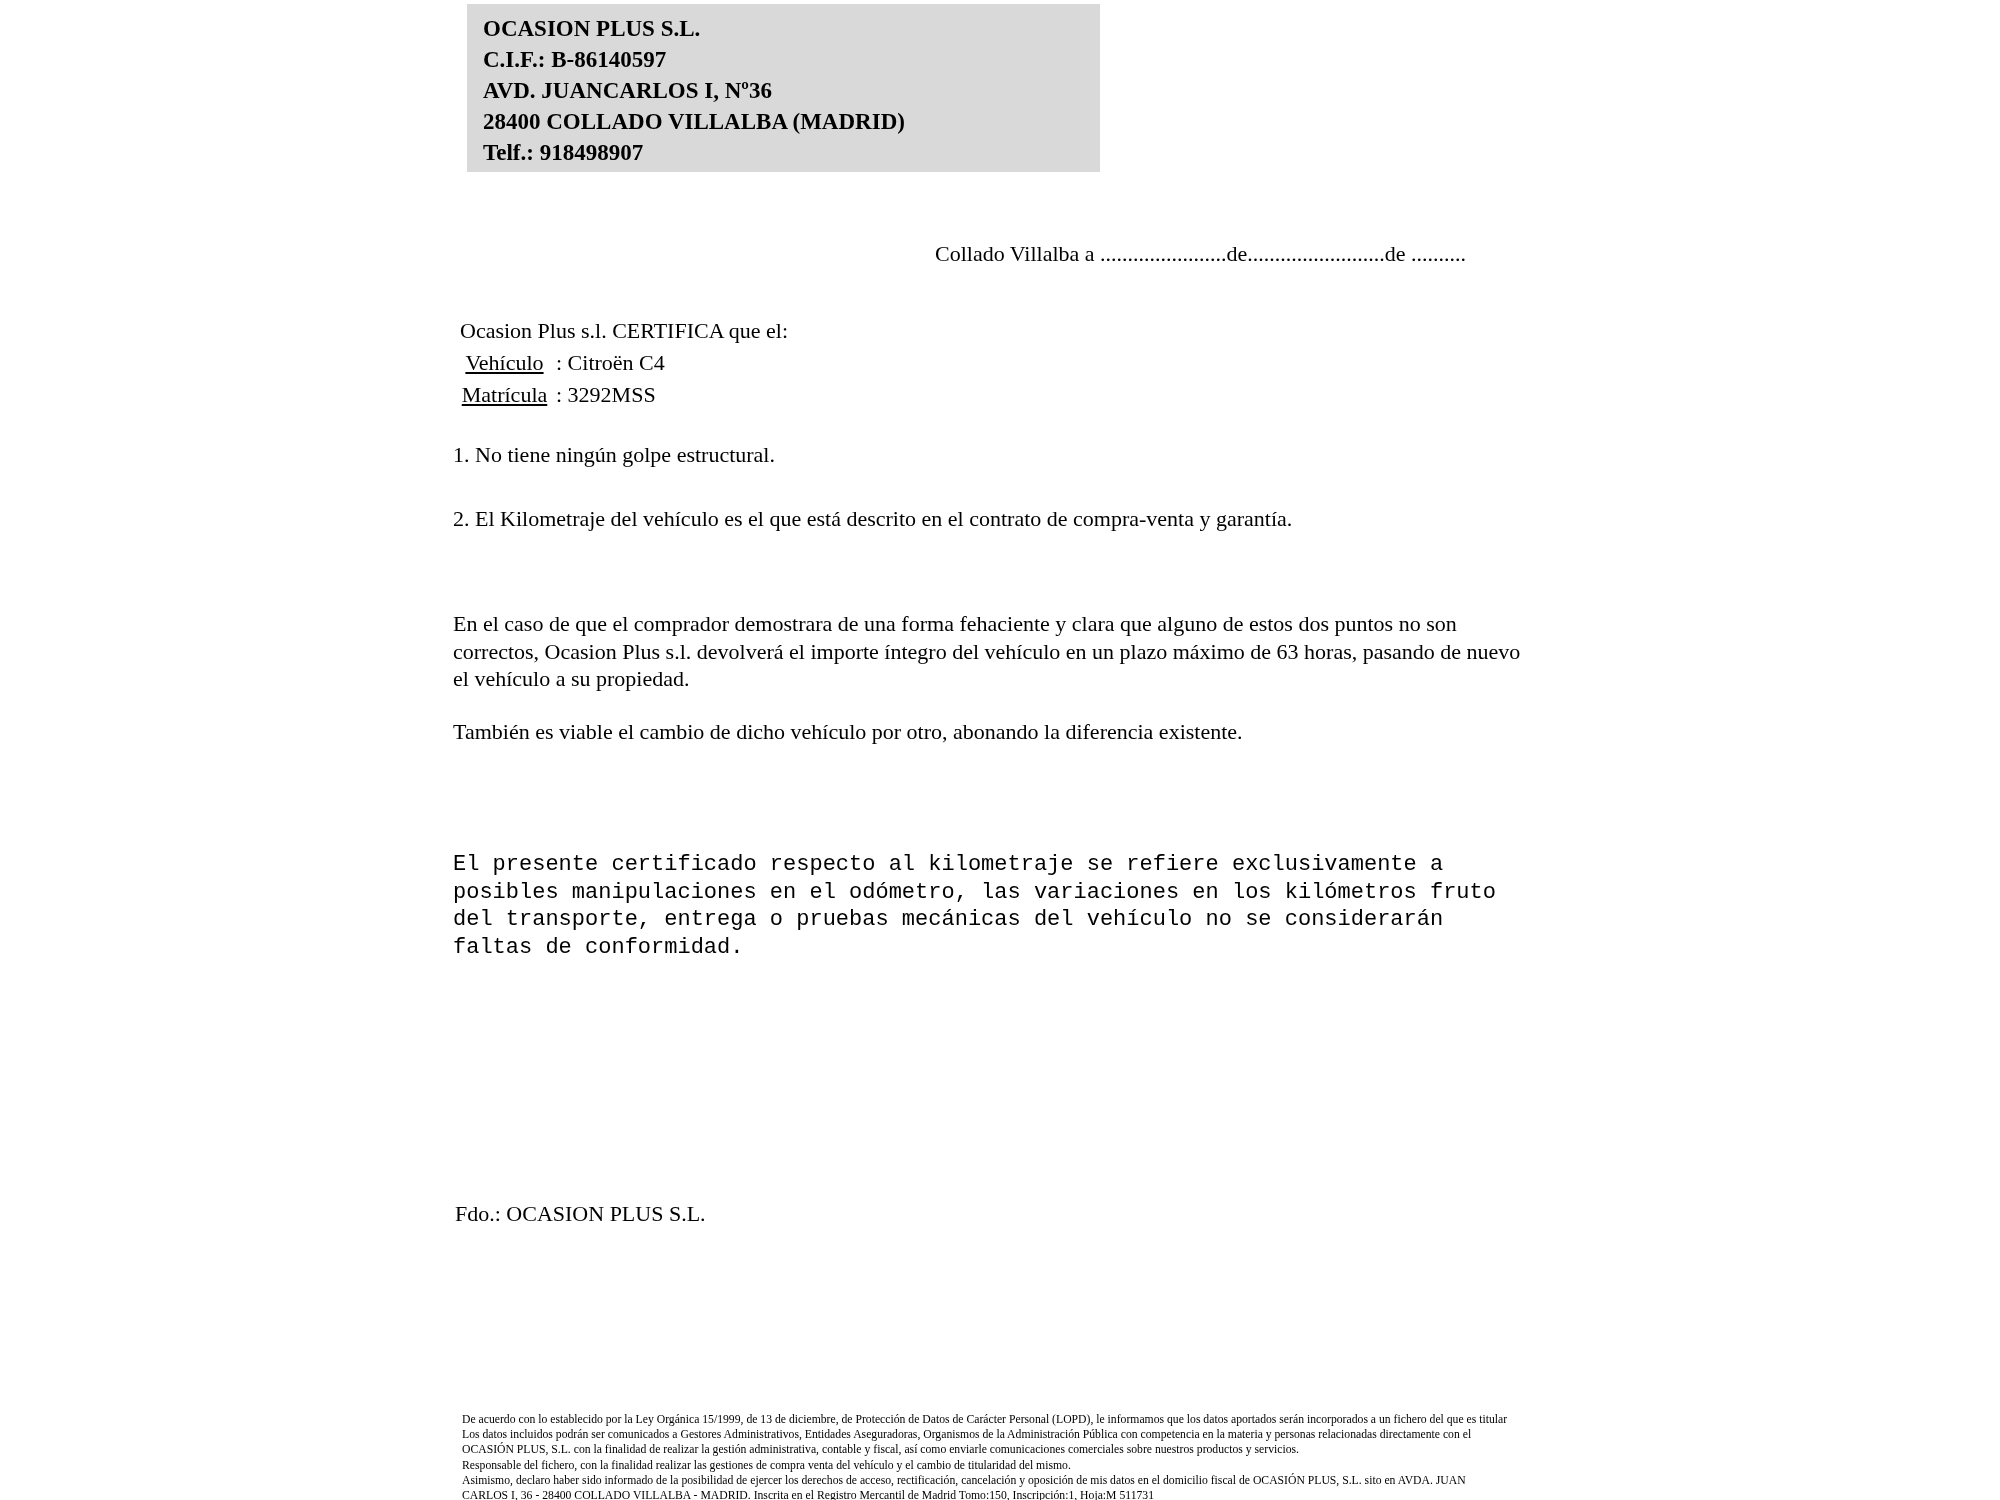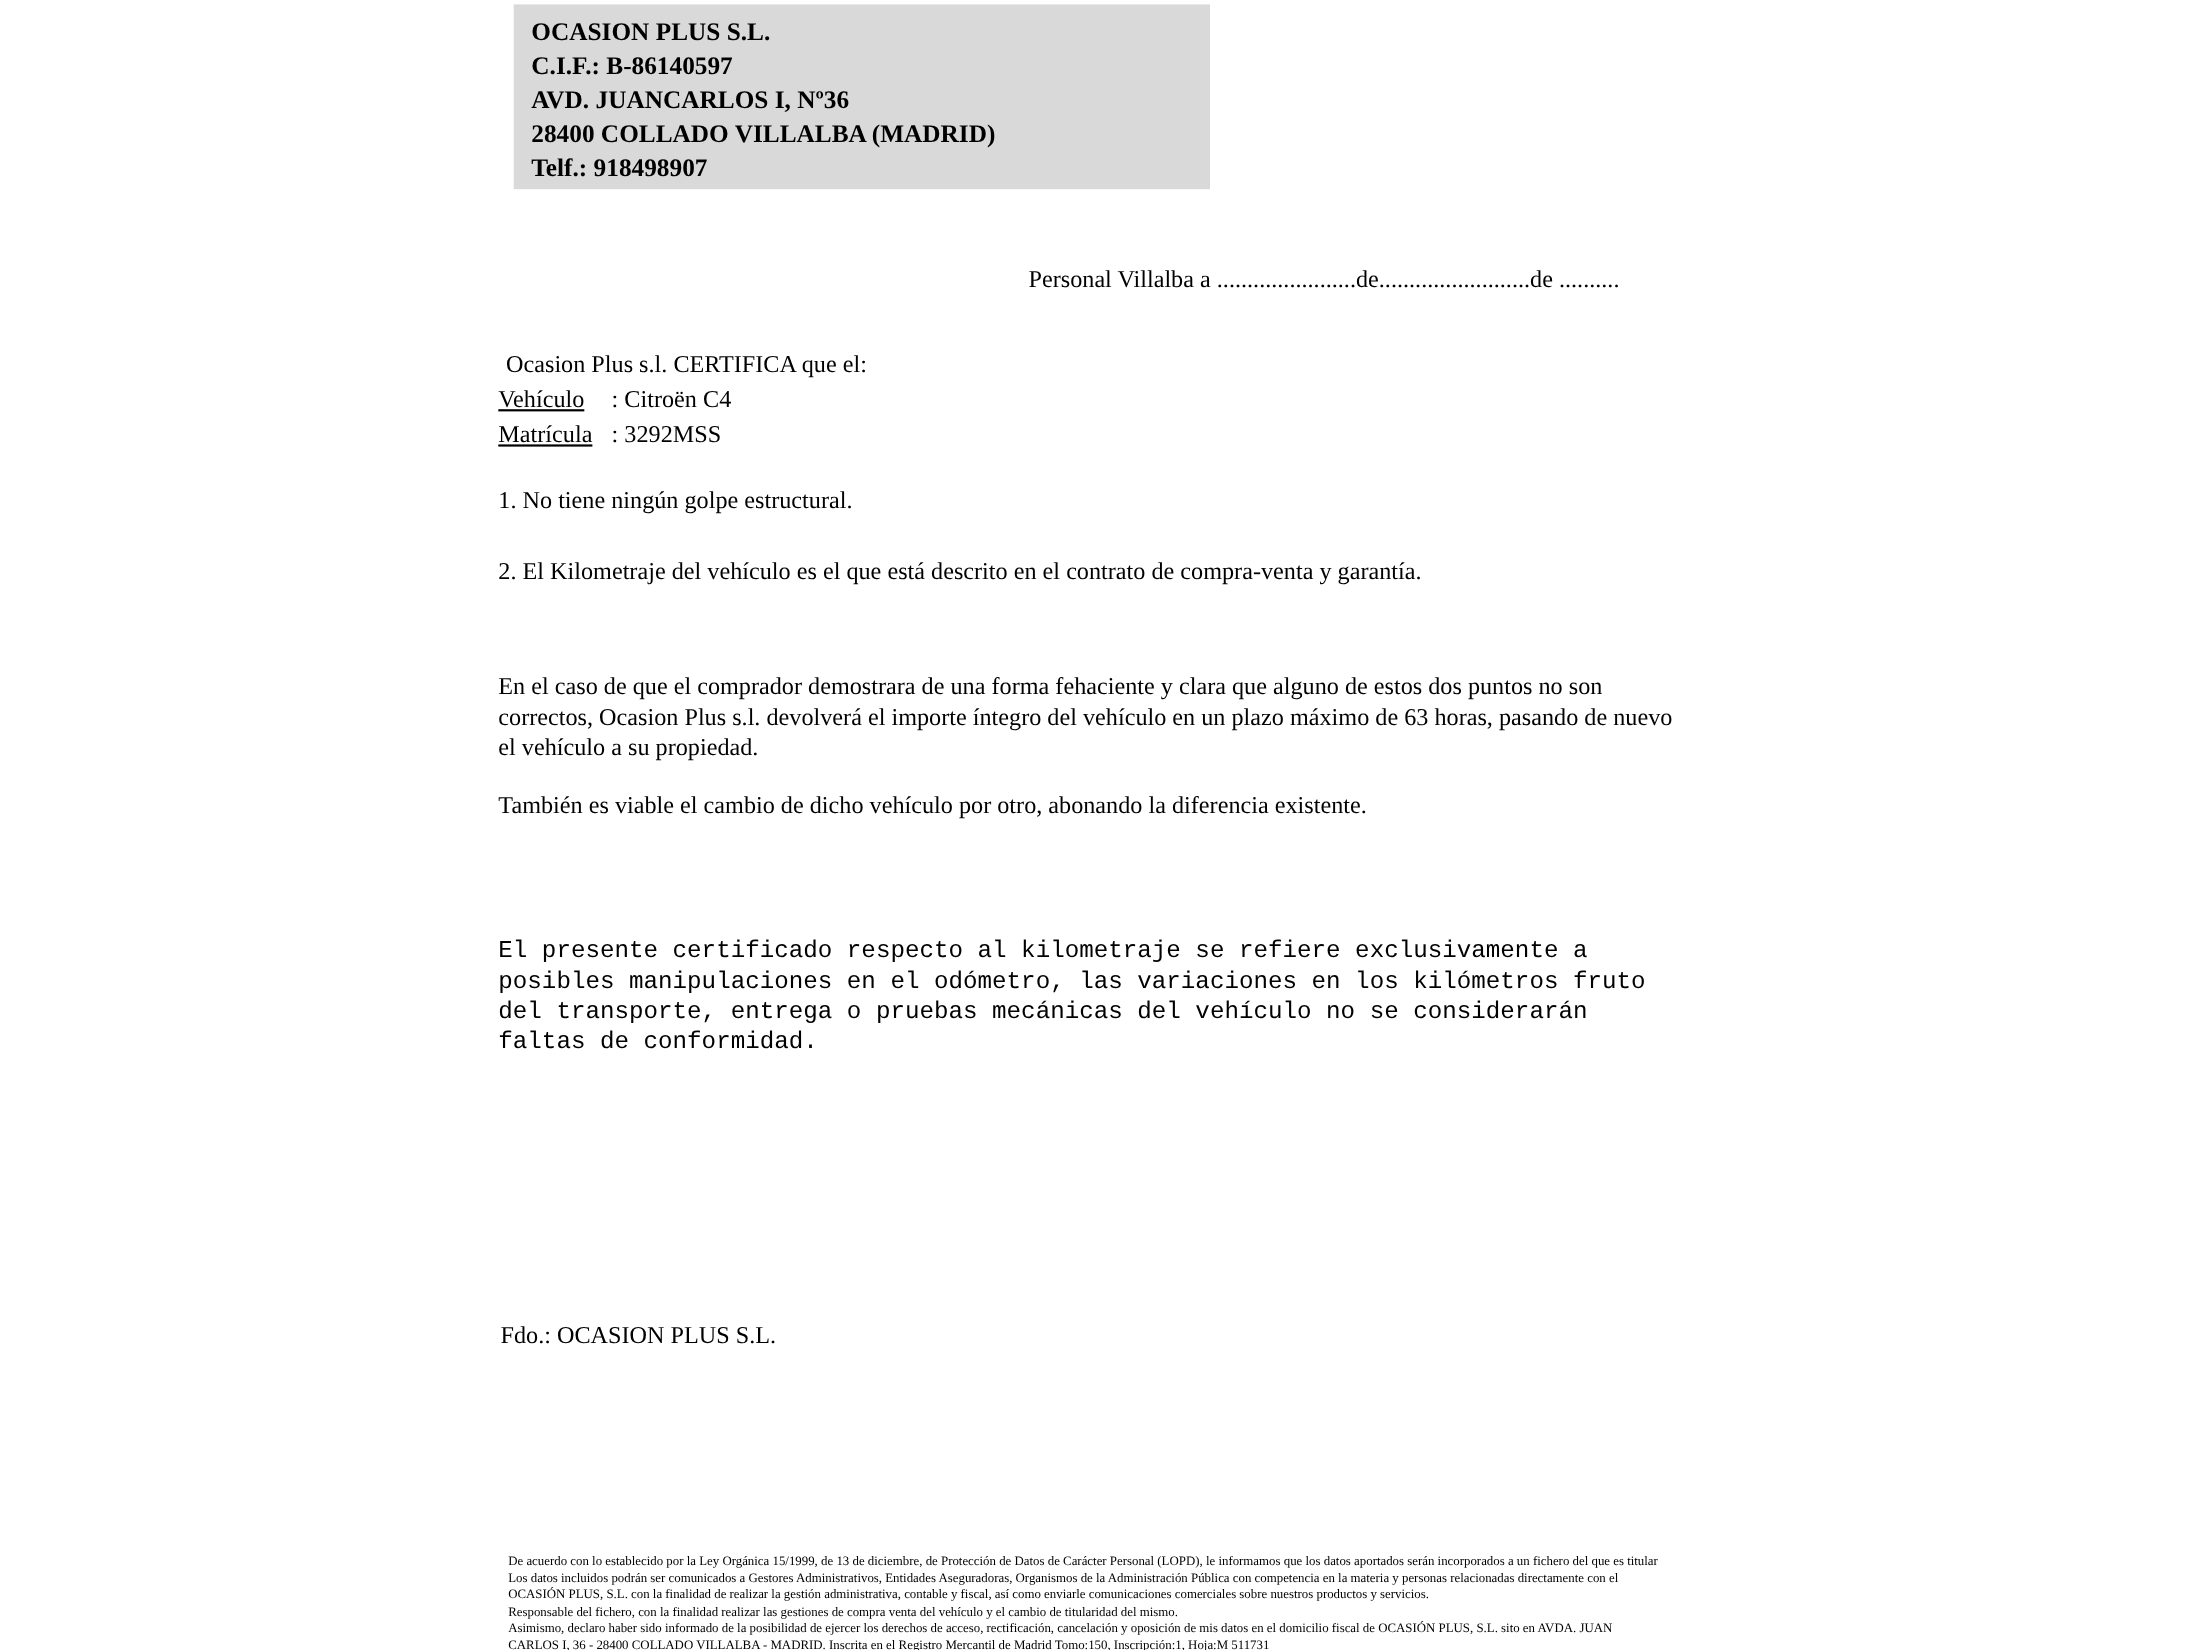--- a/index.html
+++ b/index.html
@@ -95,7 +95,7 @@
     <div class="hline">Telf.: 918498907</div>
   </div>
 
-  <div class="date-line">Personal Villalba a .......................de.........................de ..........</div>
+  <div class="date-line">Collado Villalba a .......................de.........................de ..........</div>
 
   <div class="cert-block">
     <div class="intro">Ocasion Plus s.l. CERTIFICA que el:</div>

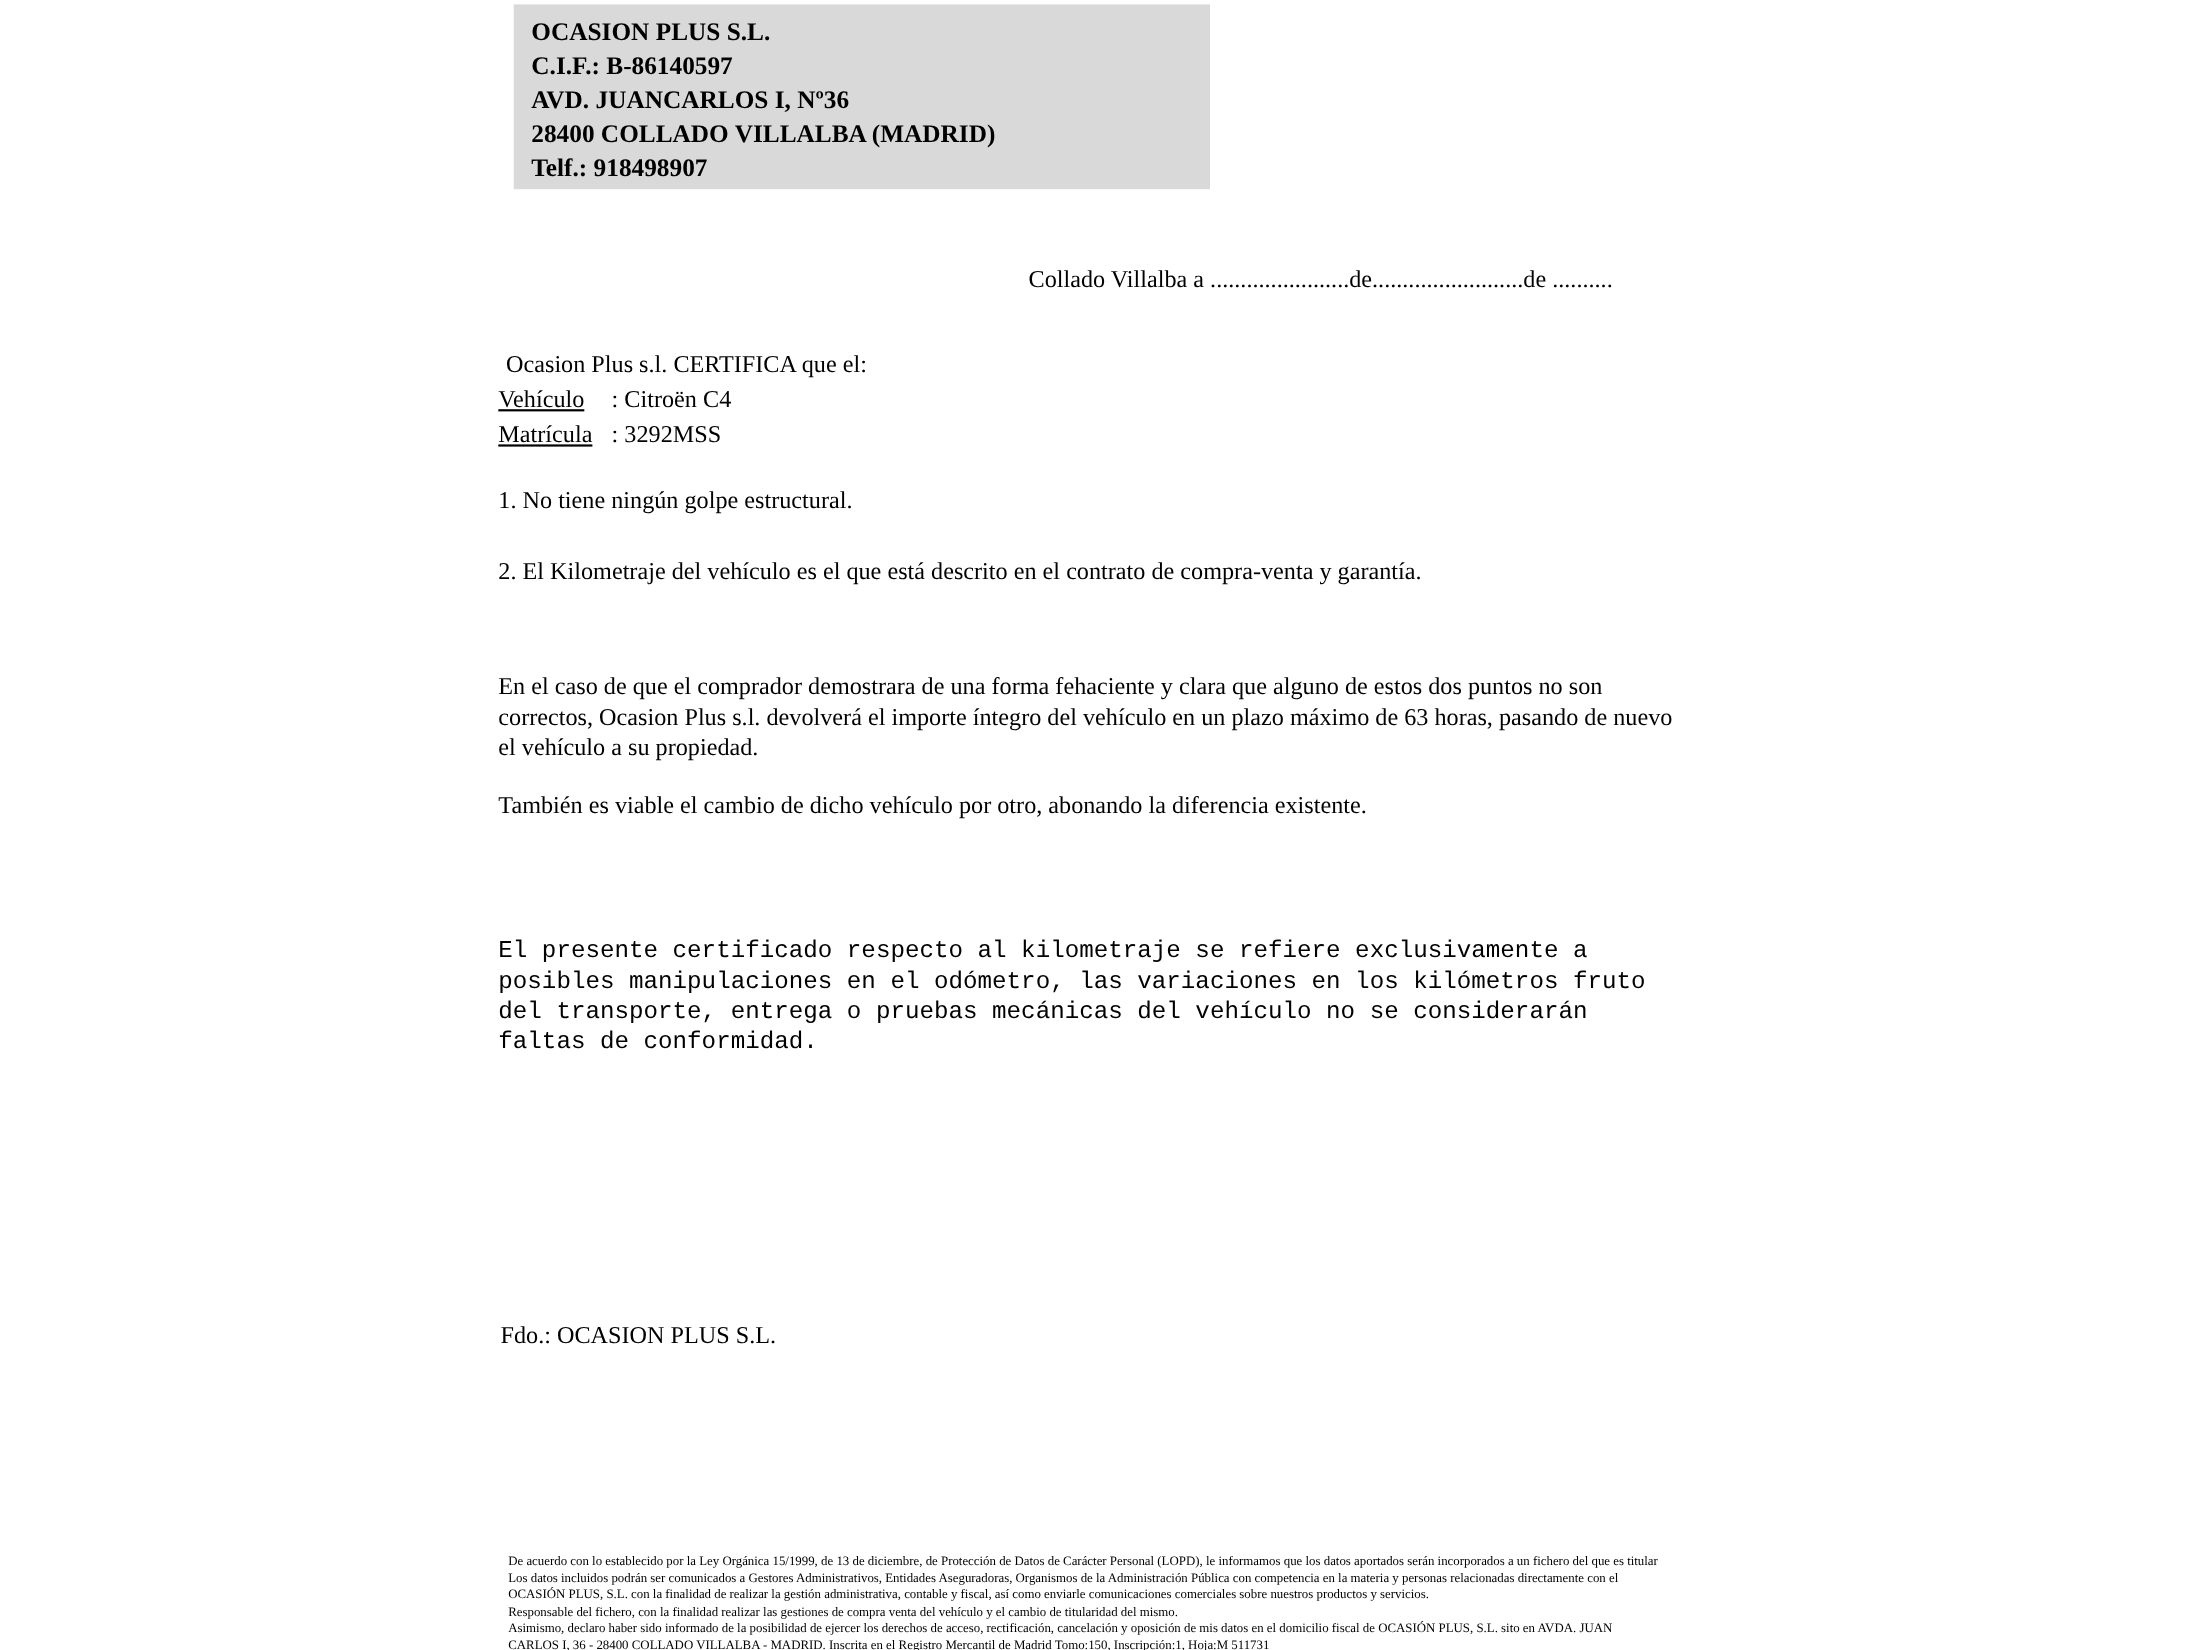--- a/index.html
+++ b/index.html
@@ -43,7 +43,7 @@
   }
   .cert-block .intro { margin-left: 7px; line-height: 32px; margin-top: 10px; }
   .cert-block .frow { line-height: 32px; }
-  .cert-block .flabel { display: inline-block; width: 103px; }
+  .cert-block .flabel { display: inline-block; width: 103px; text-align: center; }
   .cert-block .flabel u { text-decoration: underline; }
   .item {
     position: absolute;

